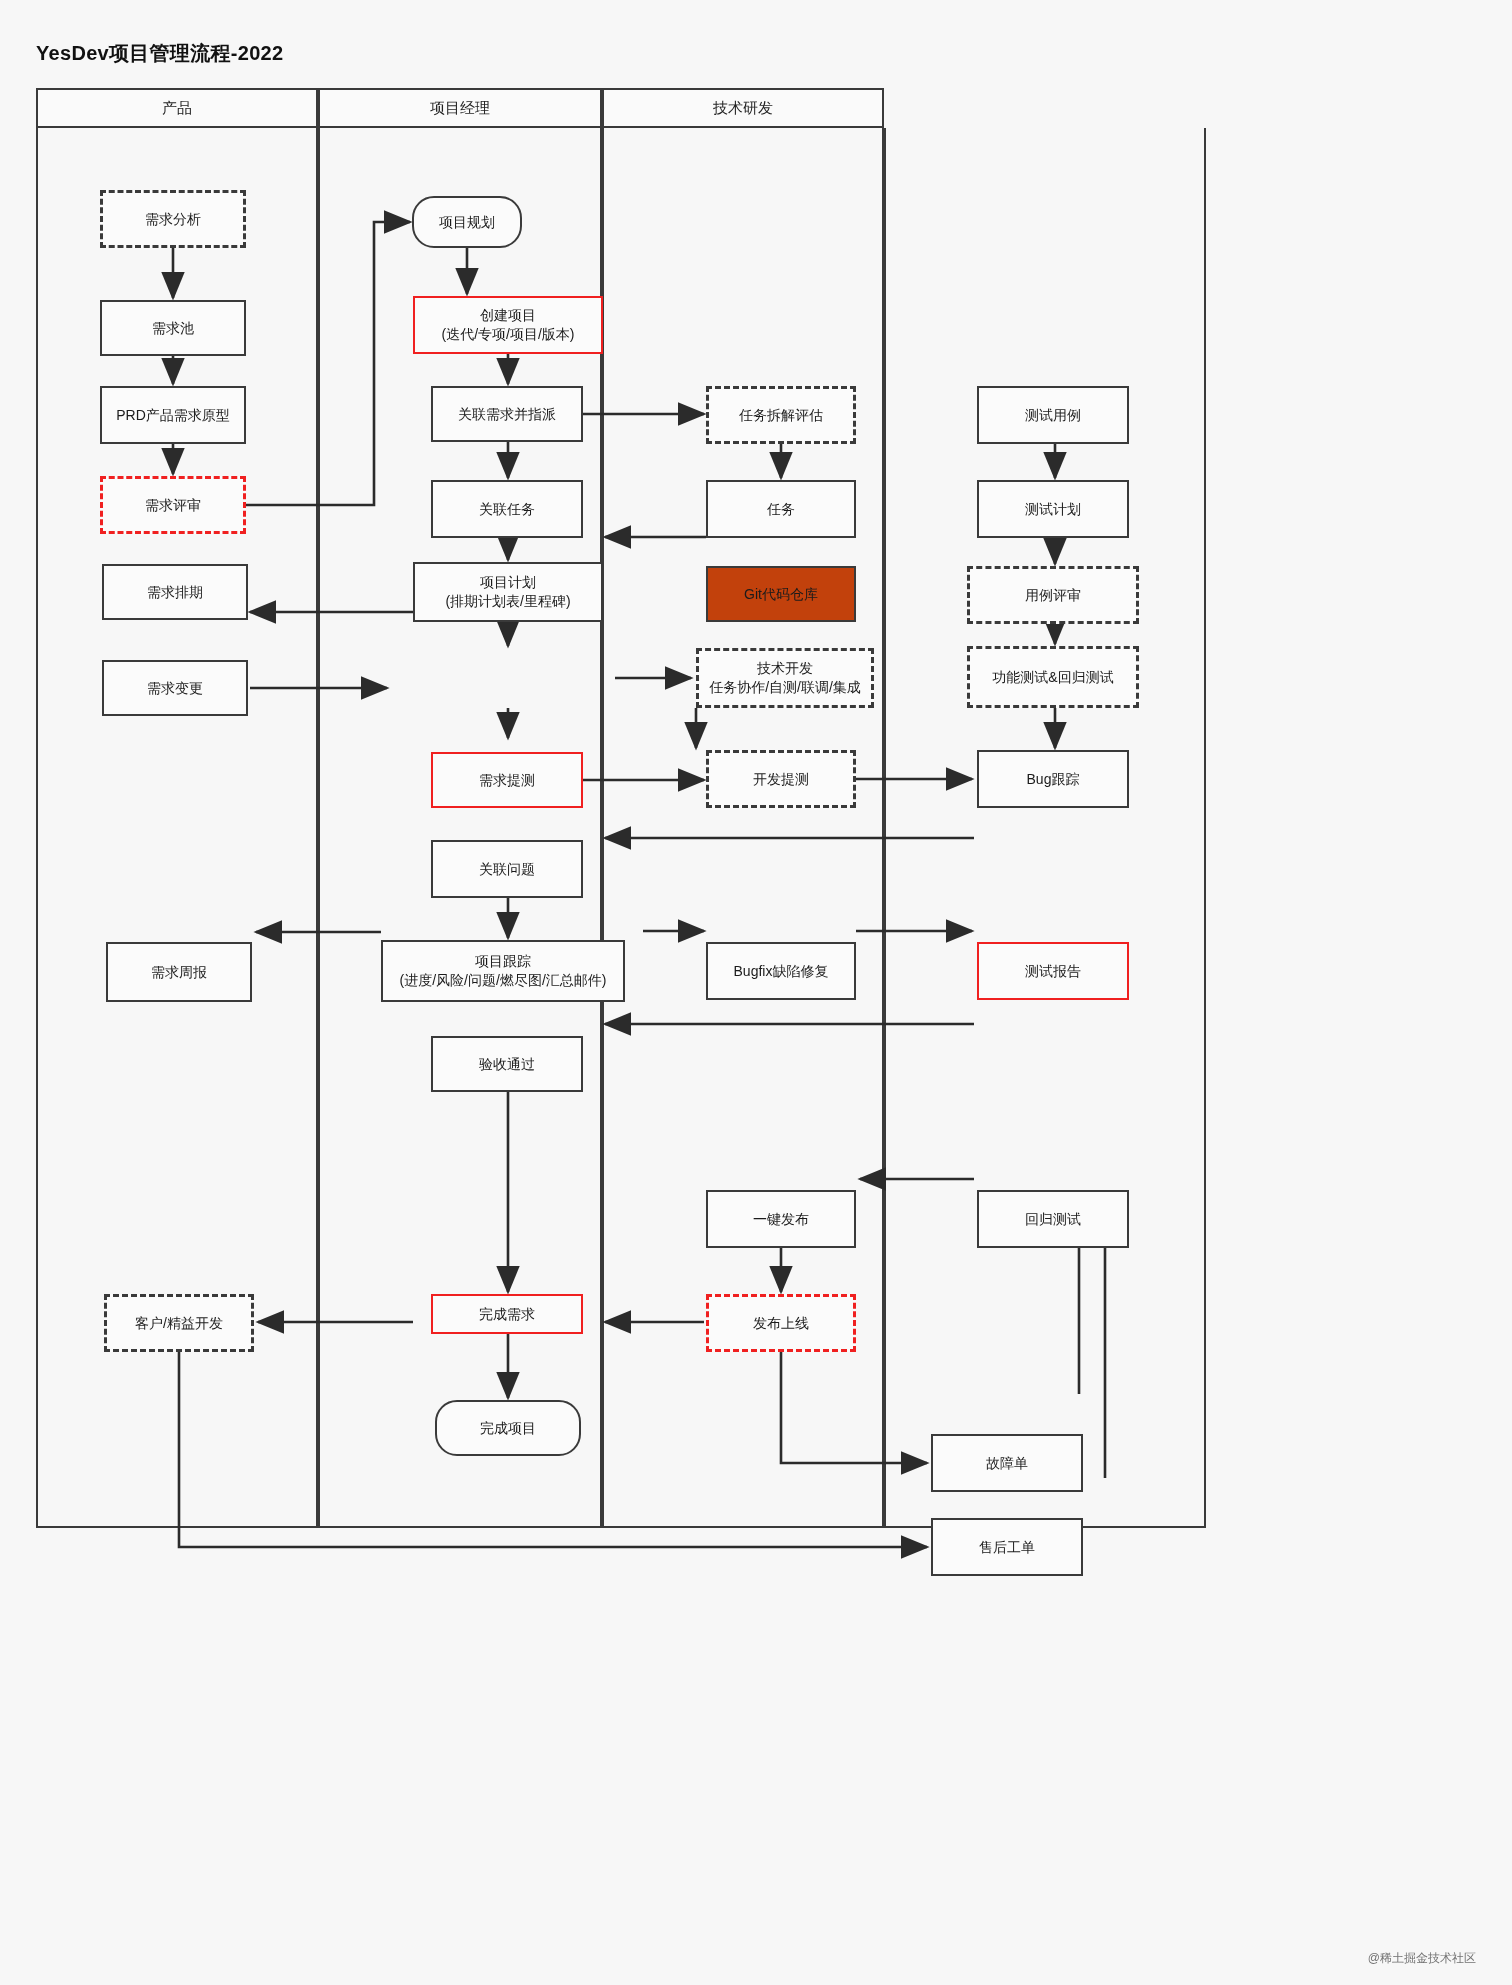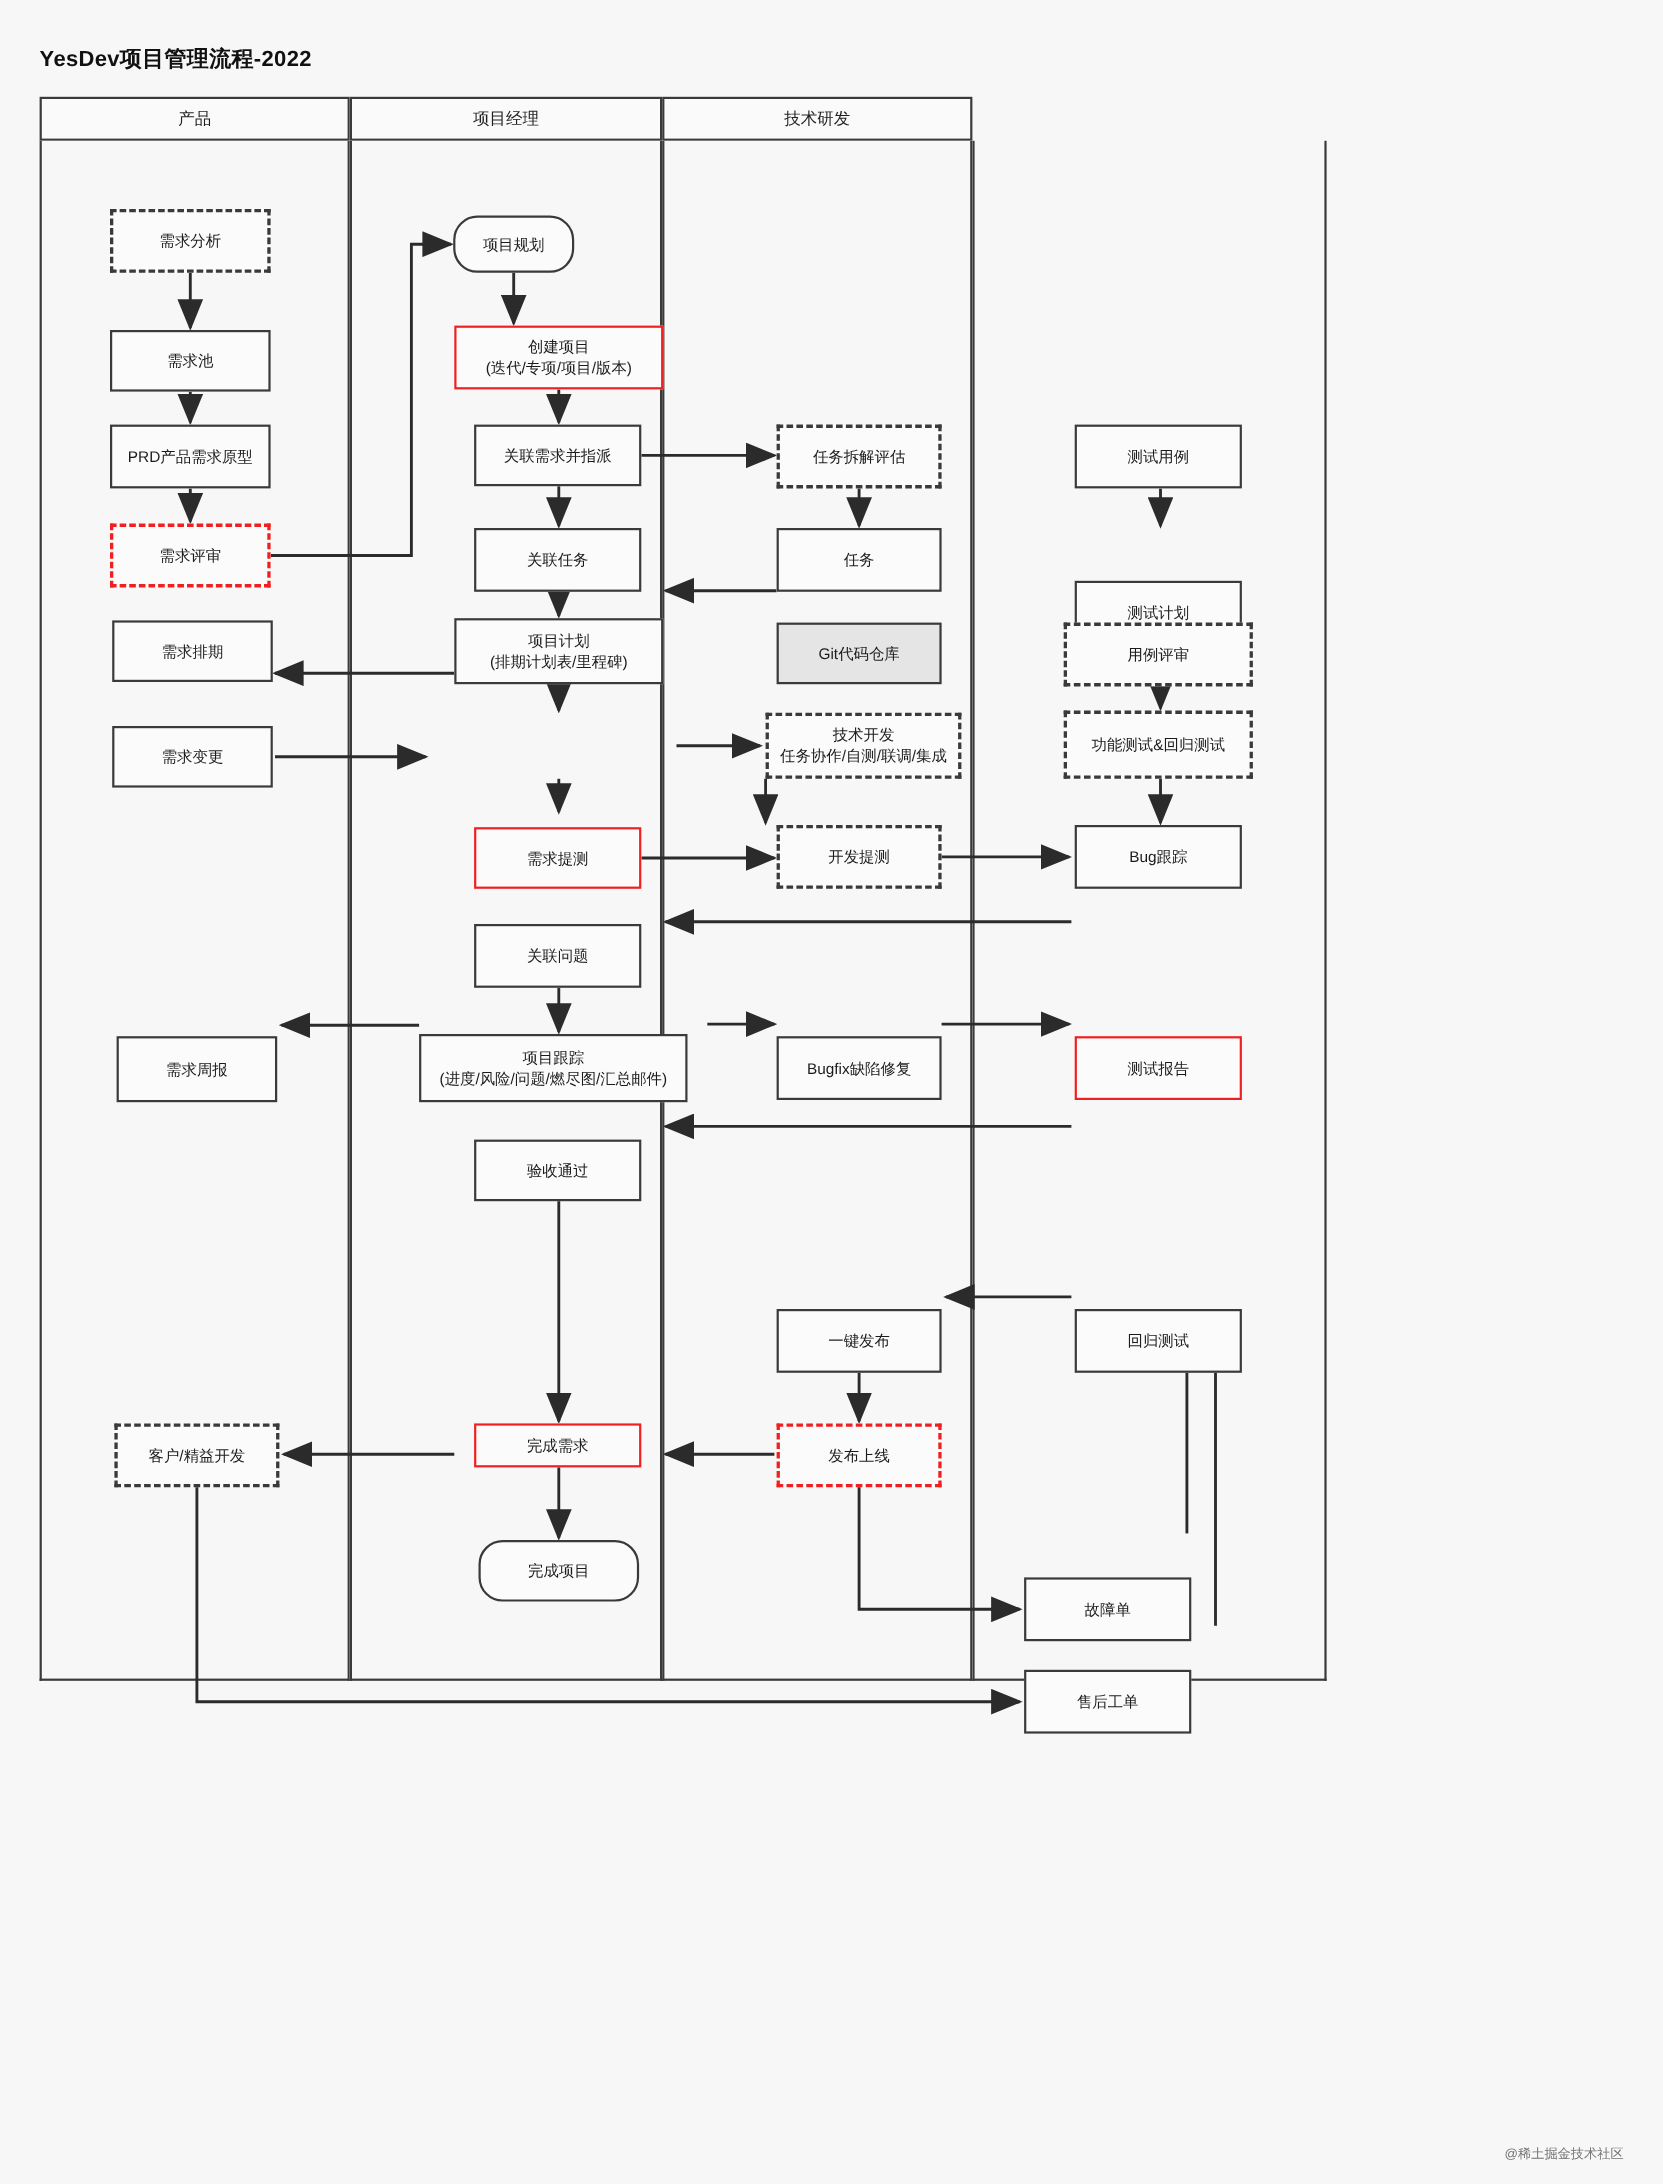--- a/index.html
+++ b/index.html
@@ -253,7 +253,7 @@
     <div class="node" style="left: 941px; top: 298px; width: 152px; height: 58px;">
       <div>测试用例</div>
     </div>
-    <div class="node" style="left: 941px; top: 392px; width: 152px; height: 58px; margin-top: 48px;">
+    <div class="node" style="left: 941px; top: 392px; width: 152px; height: 58px;">
       <div>测试计划</div>
     </div>
     <div class="node dashed" style="left: 931px; top: 478px; width: 172px; height: 58px;">

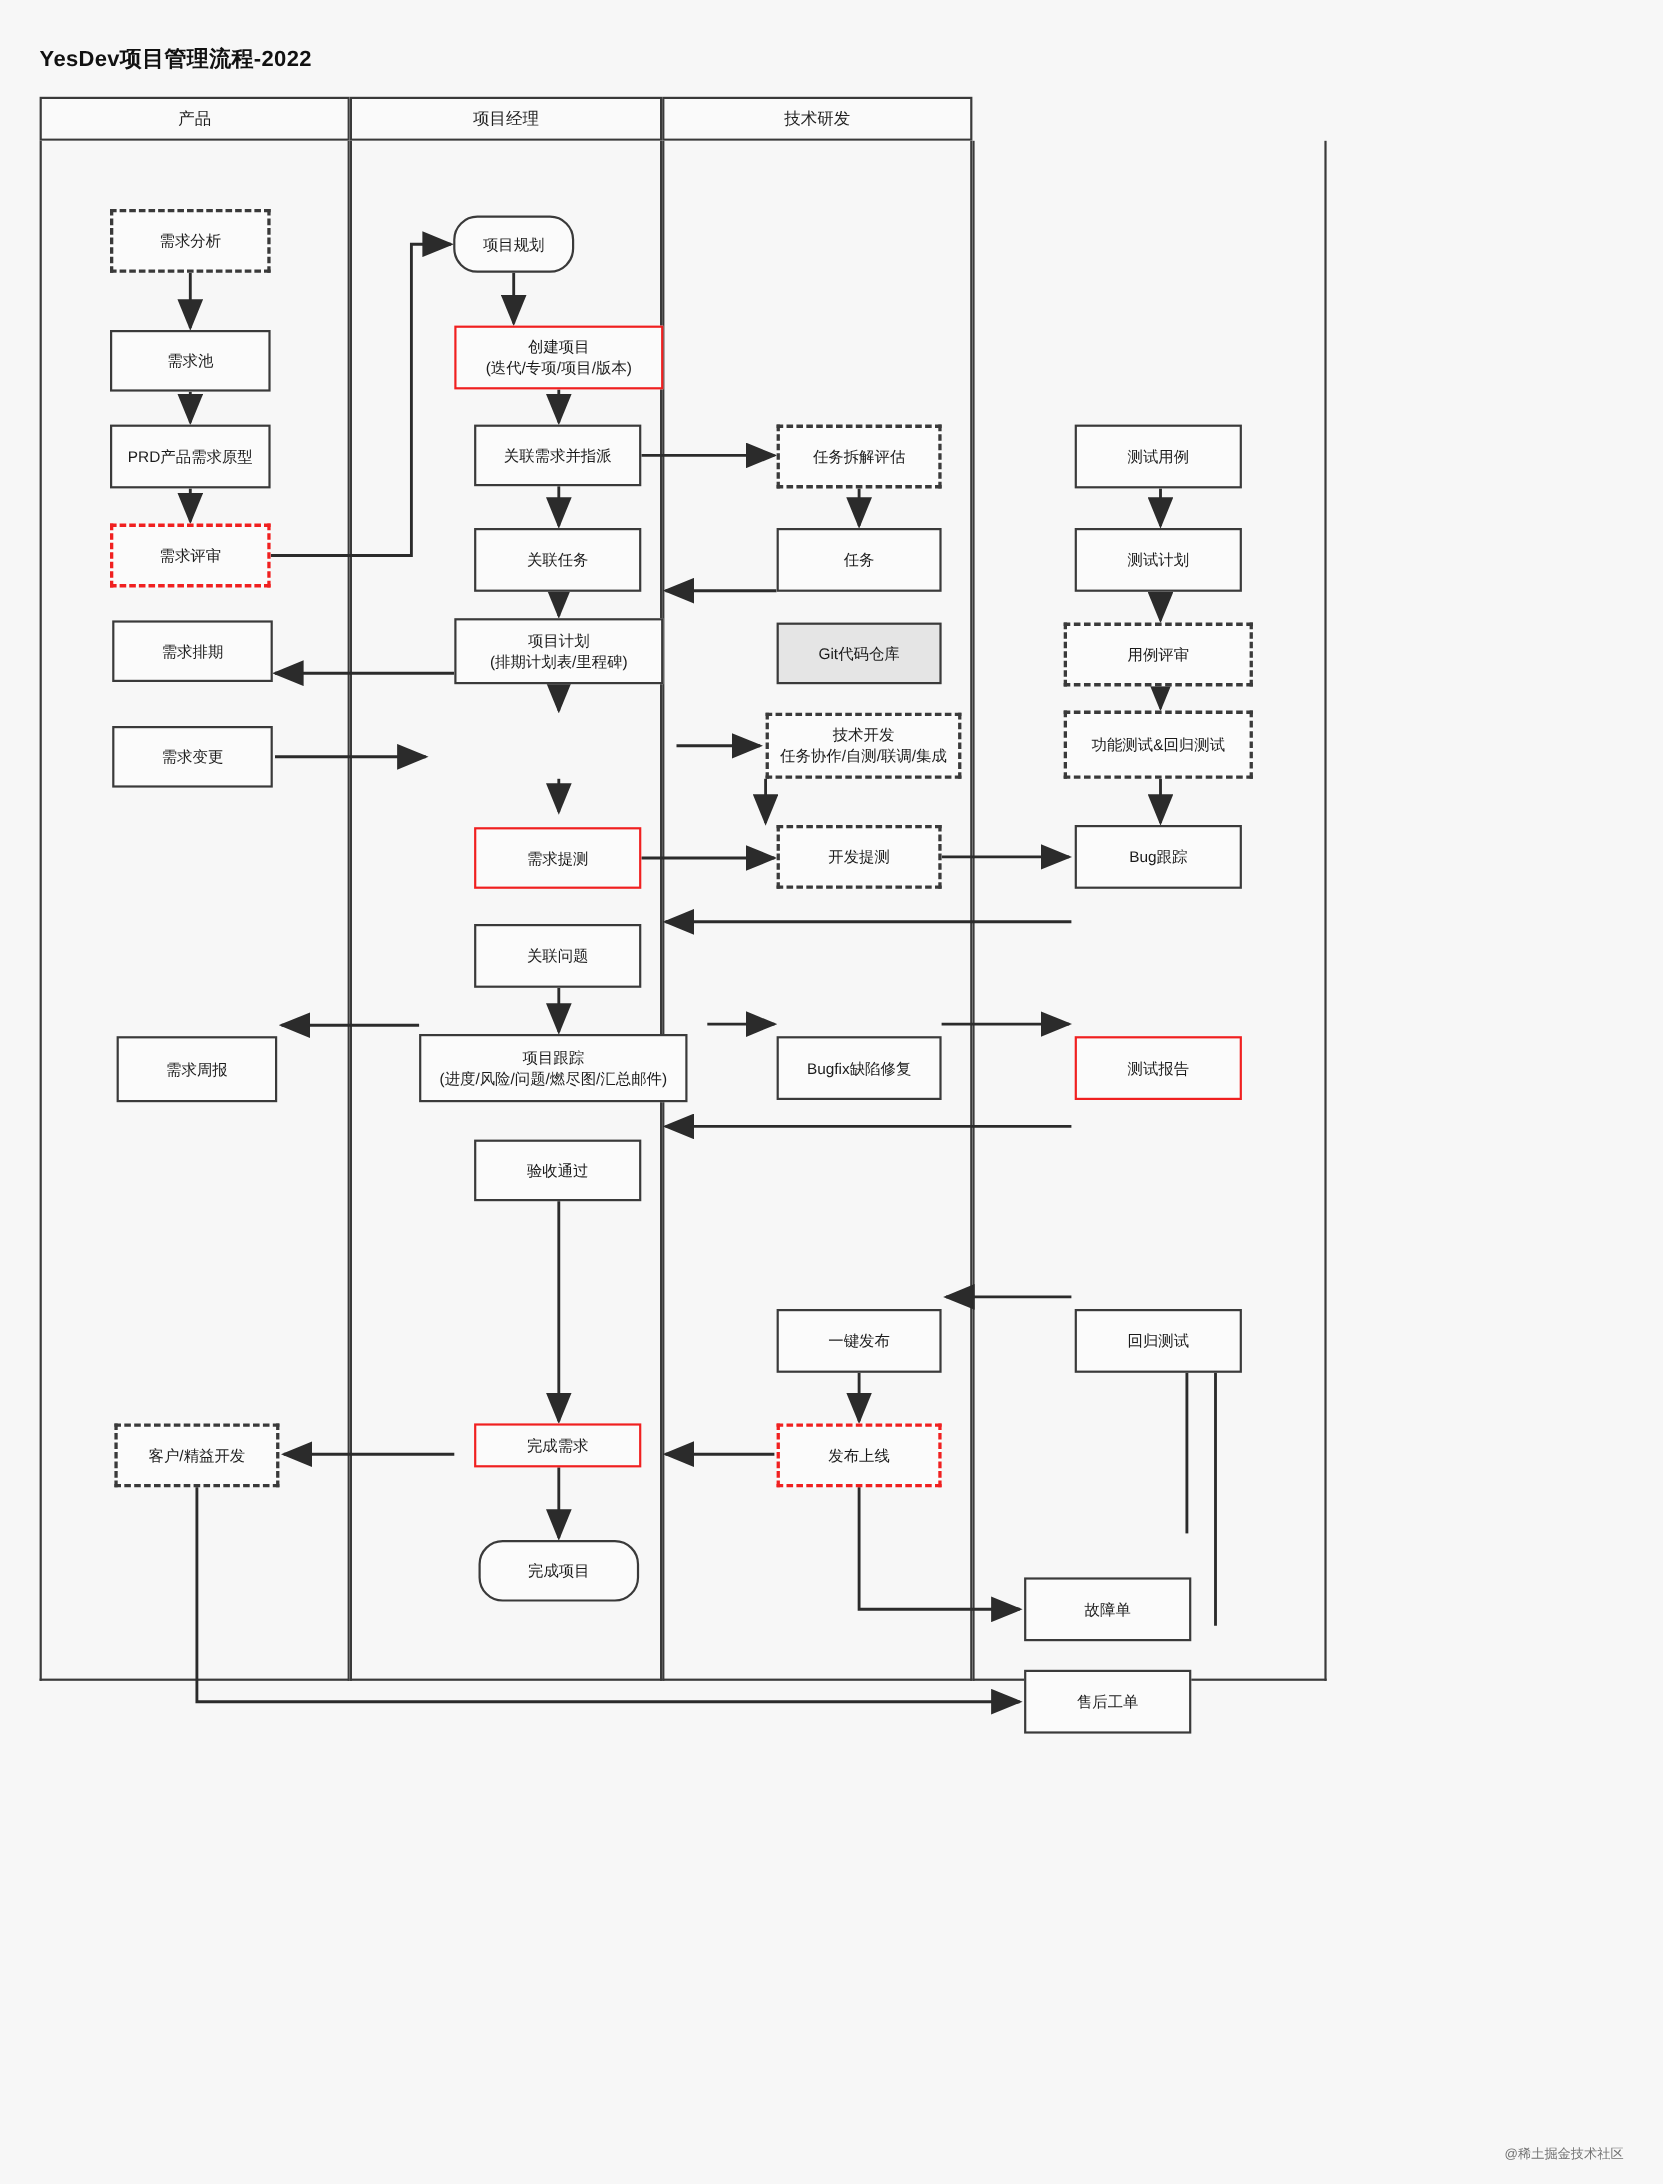--- a/index.html
+++ b/index.html
@@ -48,7 +48,7 @@
   .node.red{border-color:#f02020;}
   .node.red-dashed{border-color:#f02020;border-style:dashed;border-width:3px;}
   .node.rounded{border-radius:22px;}
-  .node.gray{background:#e5e5e5;}
+  .node.gray{background:#c2410c;}
   .node .l2{display:block;}
   svg#wires{position:absolute;left:0;top:0;width:1170px;height:1440px;z-index:2;overflow:visible;}
   #watermark{

